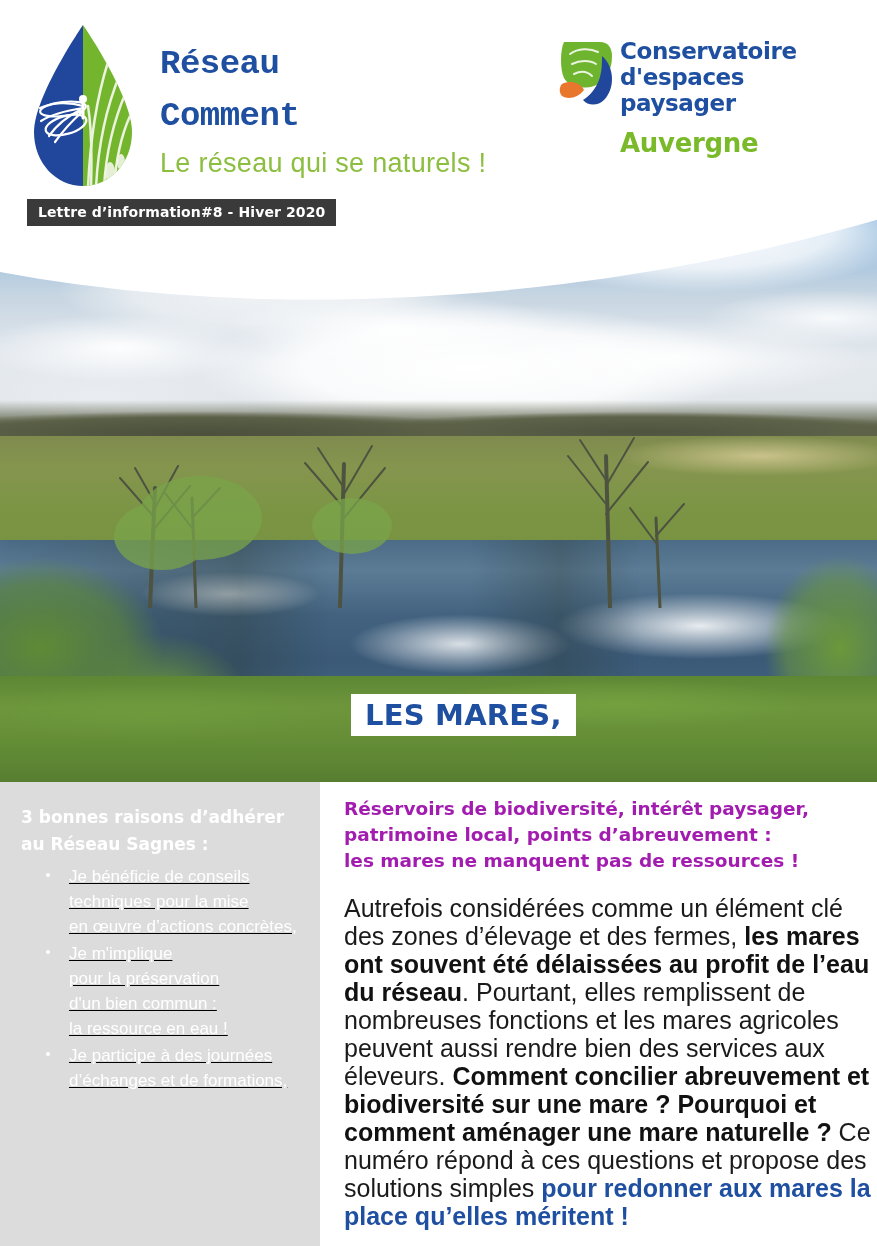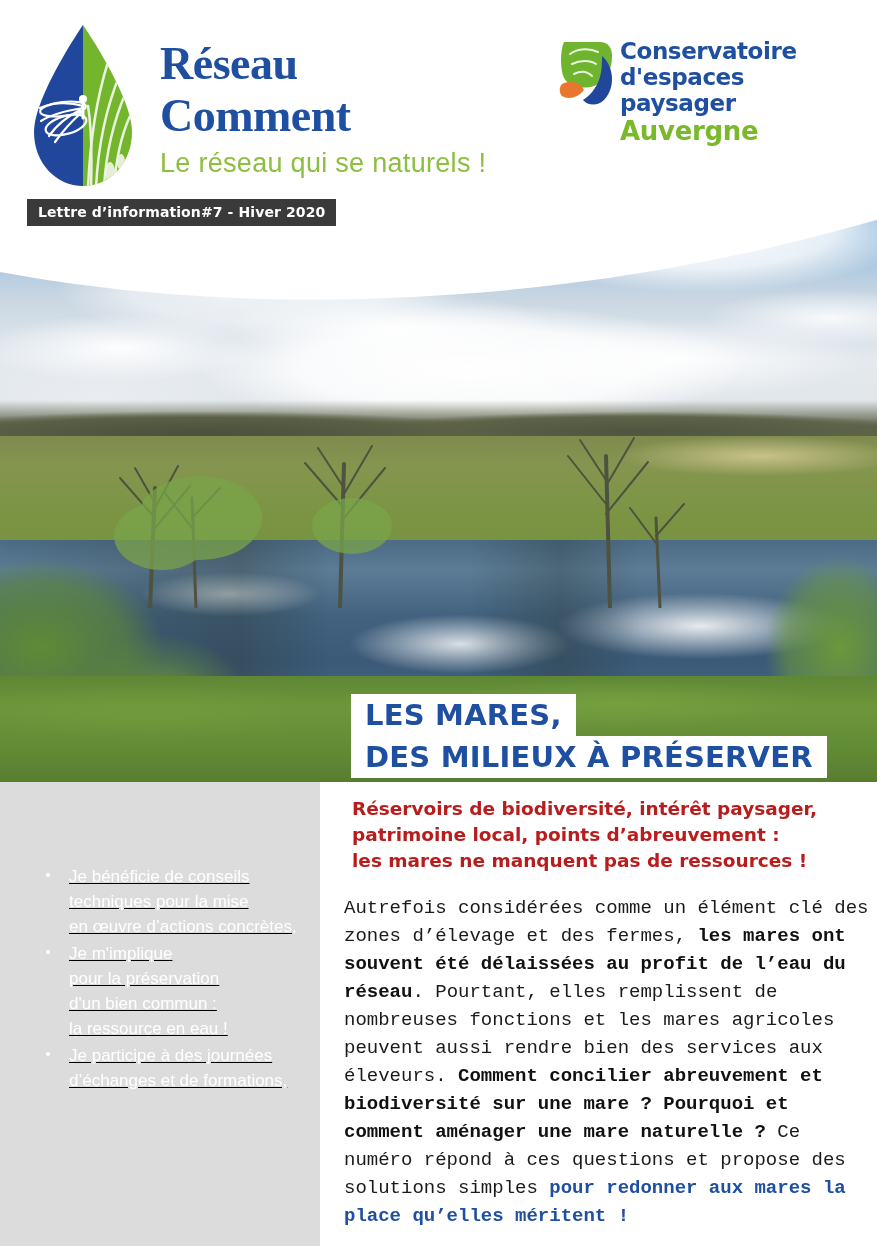--- a/index.html
+++ b/index.html
@@ -19,8 +19,8 @@
 
   .brand-block{position:absolute;left:160px;top:38px;}
   .brand-name{
-    font-family:Liberation Serif, serif;
-    font-weight:bold;font-size:46px;line-height:52px;
+    font-family:Liberation Mono, monospace;
+    font-weight:bold;font-size:34px;line-height:52px;
     color:#1F4FA0;letter-spacing:-0.5px;margin:0;
   }
   .brand-tag{

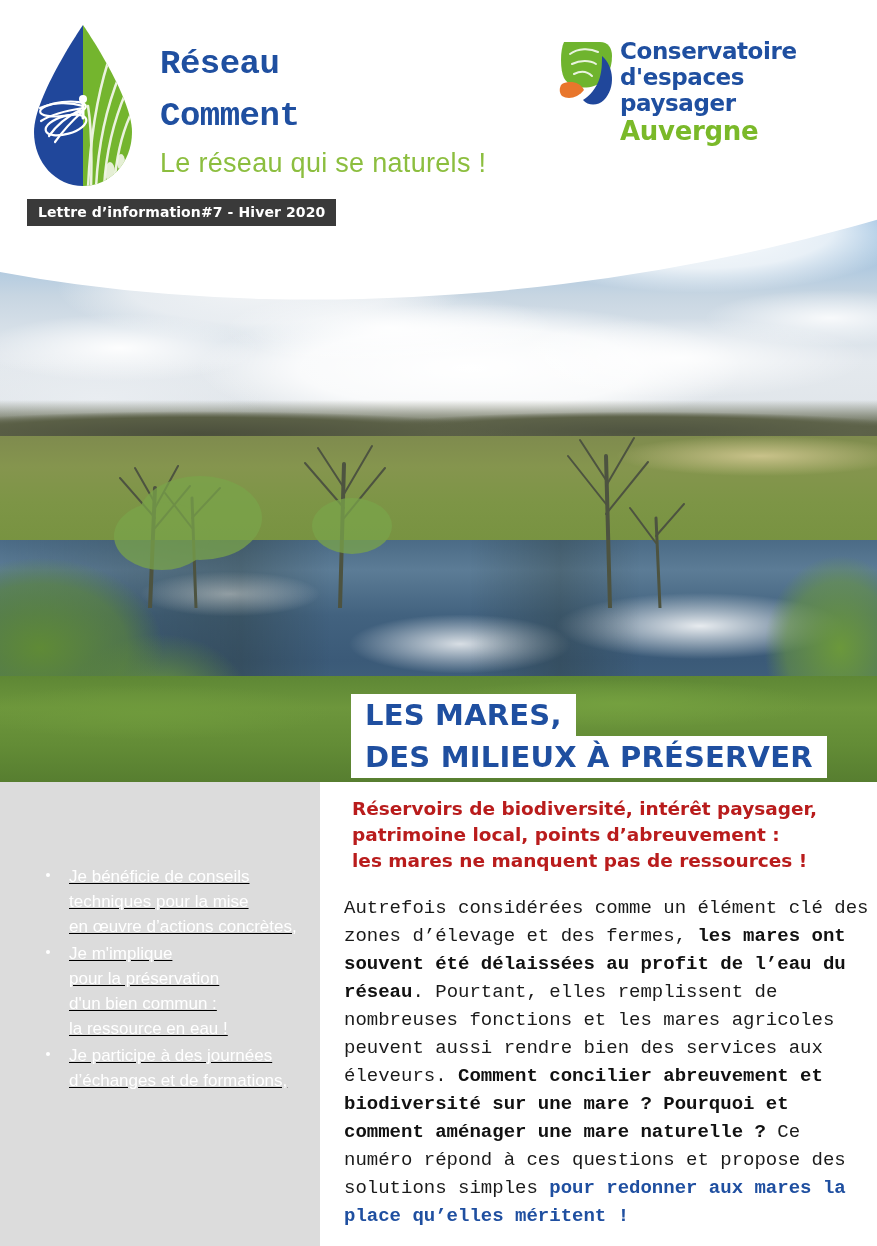--- a/index.html
+++ b/index.html
@@ -49,7 +49,7 @@
   .cen-region{
     font-family:"DejaVu Sans", sans-serif;font-weight:bold;
     font-size:26px;line-height:29px;color:#7AB929;letter-spacing:-0.3px;
-    margin-top:1px;
+    margin-top:13px;
   }
 
   

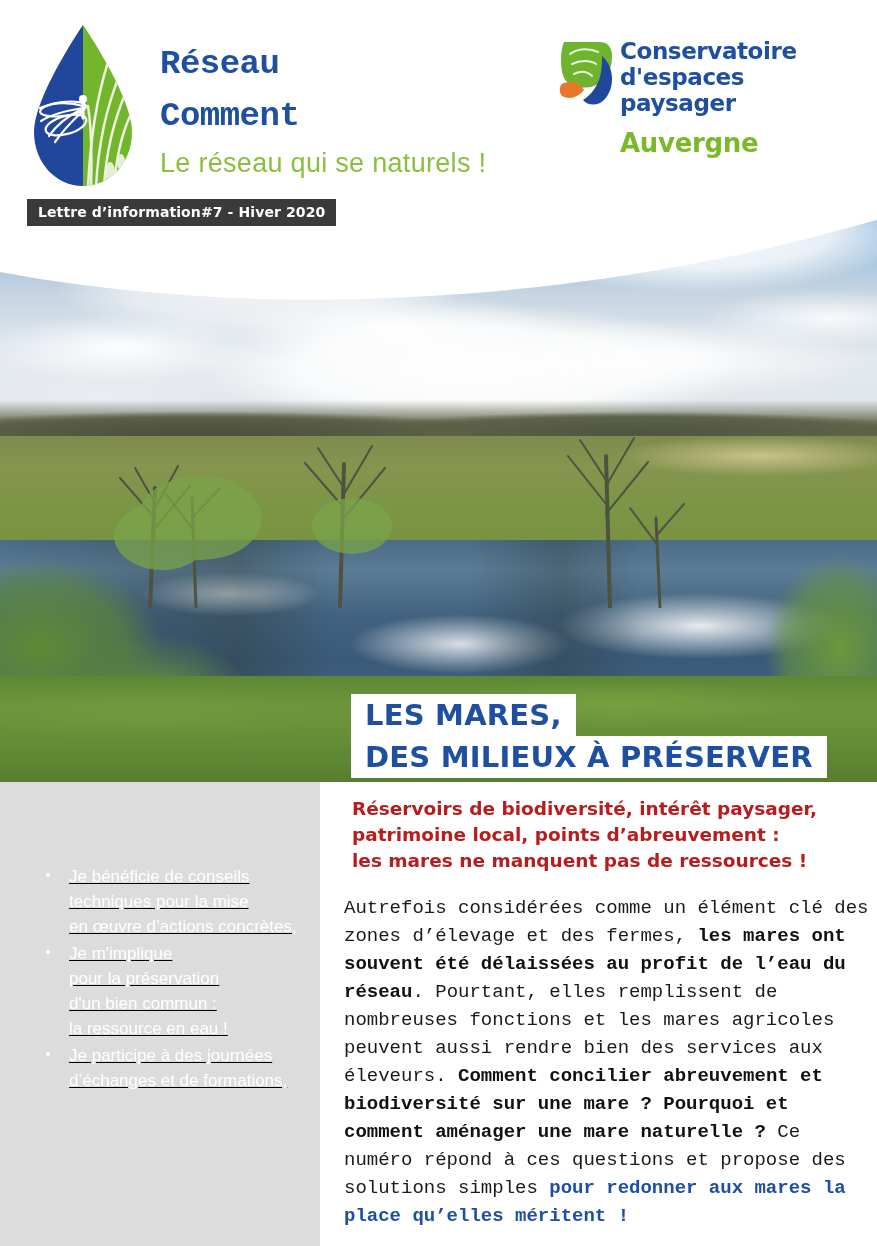--- a/index.html
+++ b/index.html
@@ -308,7 +308,7 @@
     </div>
   </div>
 
-  <div class="issue-badge">Lettre d’information#7 - Hiver 2020</div>
+  <div class="issue-badge">Lettre d’information#8 - Hiver 2020</div>
 
   <div class="lower">
 

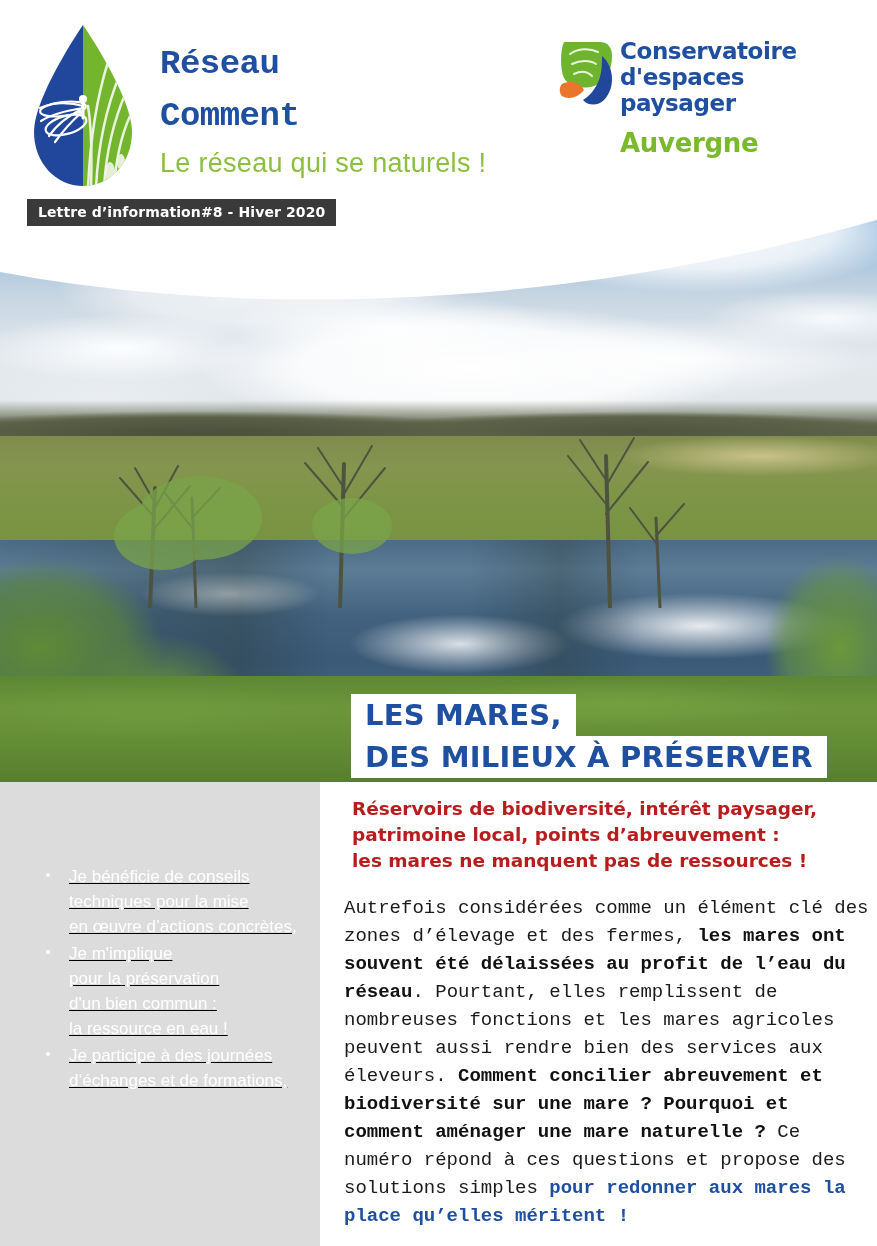--- a/index.html
+++ b/index.html
@@ -241,7 +241,6 @@
 
   <div class="title-banner">
     <span class="title-line l1">LES MARES,</span>
-    <span class="title-line l2">DES MILIEUX À PRÉSERVER</span>
   </div>
 
   <div class="header">

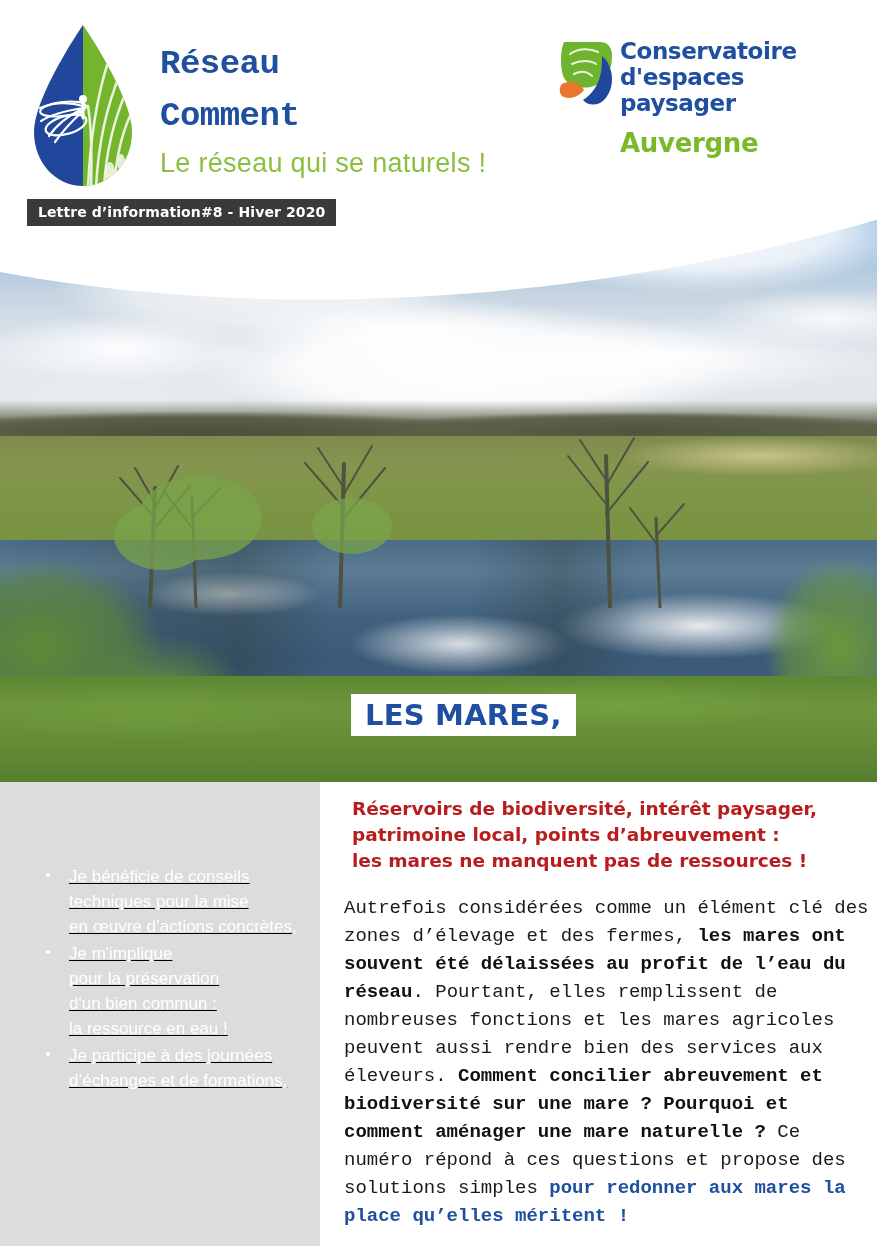--- a/index.html
+++ b/index.html
@@ -312,6 +312,8 @@
   <div class="lower">
 
     <div class="sidebar">
+      <div class="side-head">3 bonnes raisons d’adhérer
+au Réseau Sagnes :</div>
       <ul class="side-list">
         <li><span class="bullet"></span><span>Je bénéficie de conseils
 techniques pour la mise

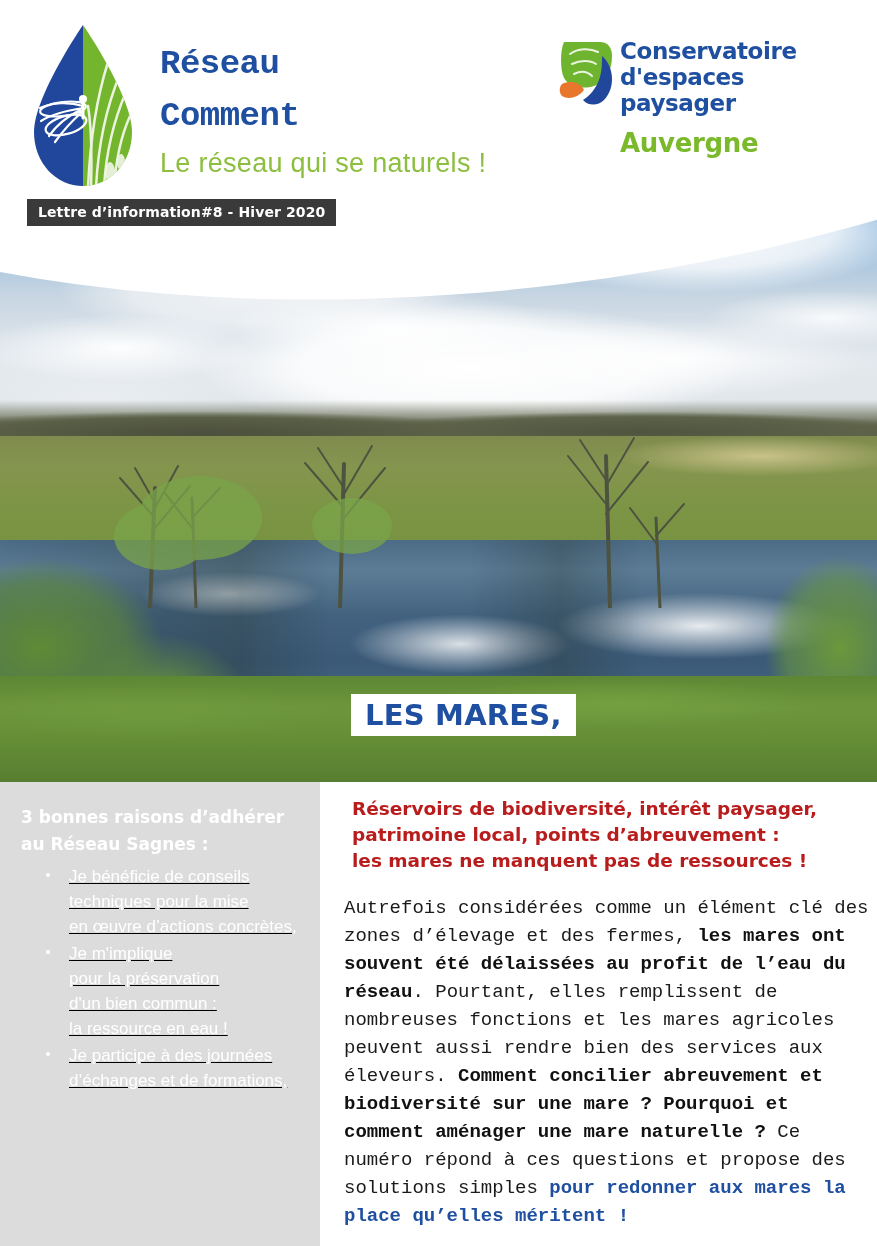--- a/index.html
+++ b/index.html
@@ -184,8 +184,8 @@
     position:absolute;left:344px;top:0;width:533px;height:464px;
   }
   .lede{
-    color:#b91c1c;font-family:"DejaVu Sans", sans-serif;font-weight:bold;
-    font-size:18.5px;line-height:26px;margin:14px 0 0 8px;white-space:pre-line;
+    color:#a21caf;font-family:"DejaVu Sans", sans-serif;font-weight:bold;
+    font-size:18.5px;line-height:26px;margin:14px 0 0 0;white-space:pre-line;
   }
   .body-para{
     color:#1a1a1a;font-family:Liberation Mono, monospace;

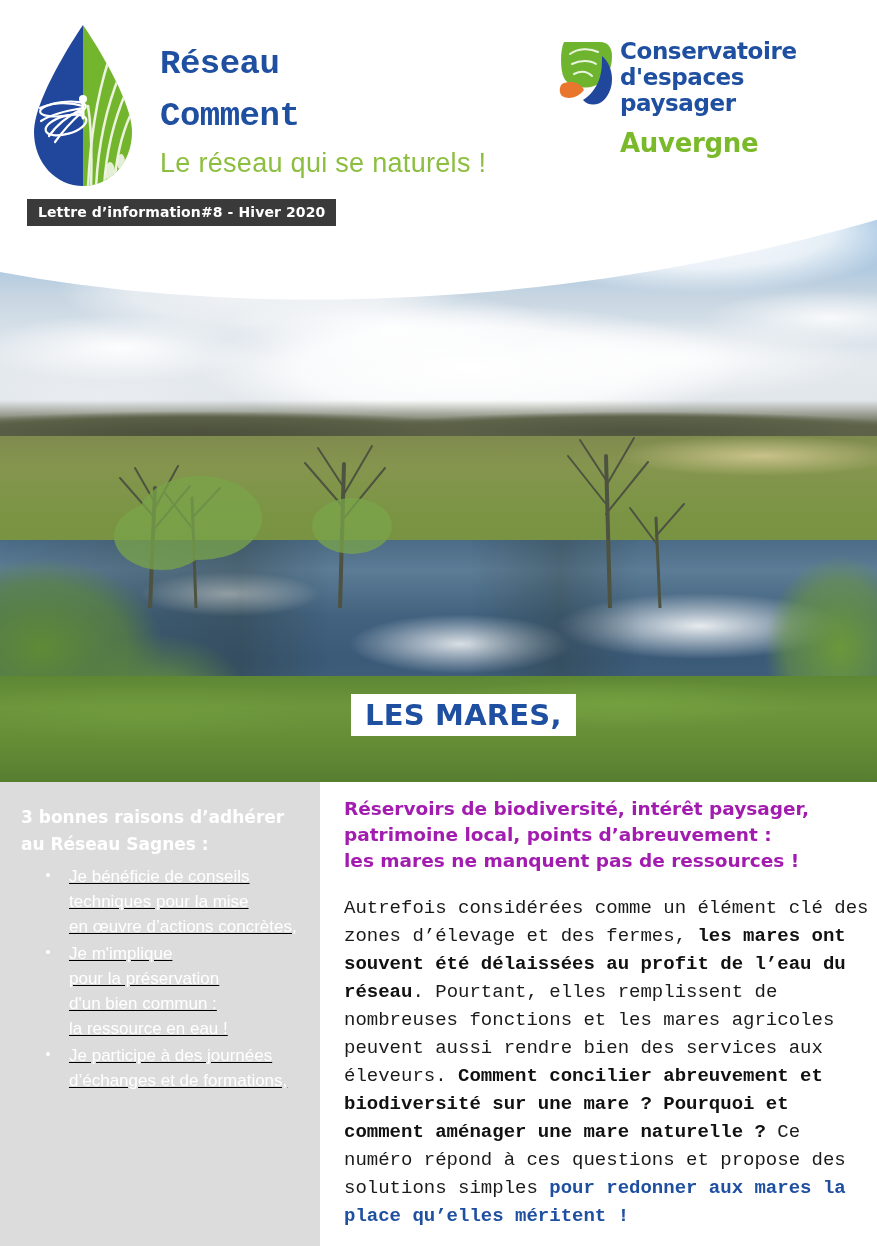--- a/index.html
+++ b/index.html
@@ -188,8 +188,8 @@
     font-size:18.5px;line-height:26px;margin:14px 0 0 0;white-space:pre-line;
   }
   .body-para{
-    color:#1a1a1a;font-family:Liberation Mono, monospace;
-    font-size:19px;line-height:28px;margin:20px 0 0 0;
+    color:#1a1a1a;font-family:Liberation Sans, sans-serif;
+    font-size:25px;line-height:28px;margin:20px 0 0 0;
   }
   .body-para b{font-weight:bold;color:#111;}
   .body-para .blue{color:#1F4FA0;font-weight:bold;}

